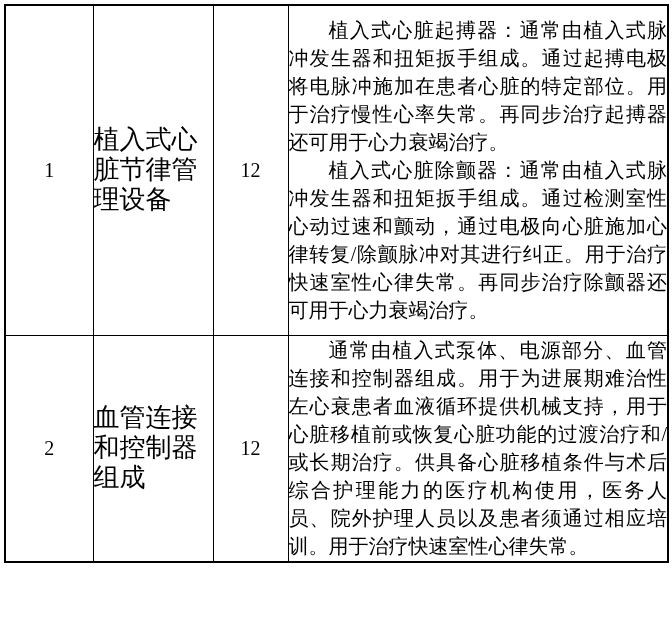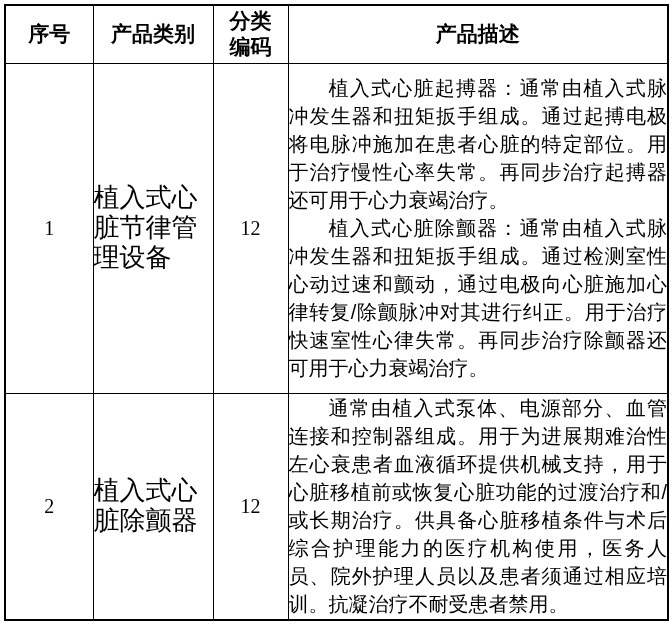--- a/index.html
+++ b/index.html
@@ -91,14 +91,6 @@
       <col class="c-desc">
     </colgroup>
     <tbody>
-      <tr class="header-row">
-        <th class="hdr">序号</th>
-        <th class="hdr">产品类别</th>
-        <th class="hdr">
-          <div class="hdr-narrow">分类编码</div>
-        </th>
-        <th class="hdr">产品描述</th>
-      </tr>
 
       <tr class="row-1">
         <td class="serial-cell">1</td>

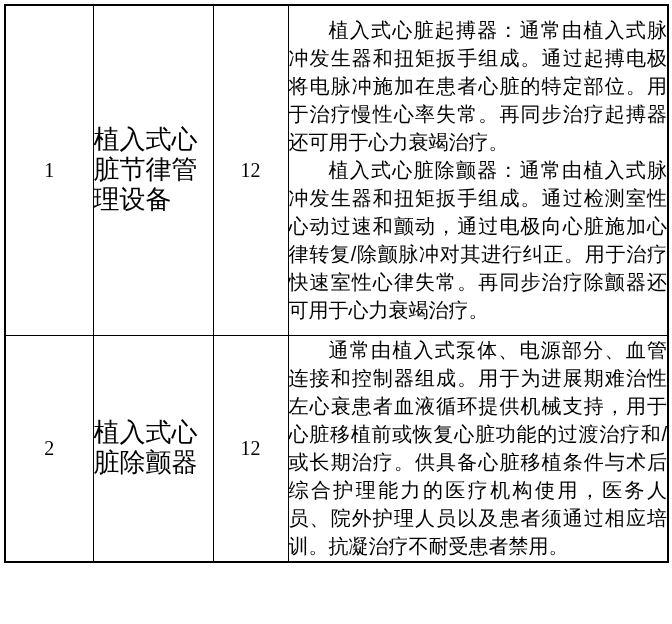--- a/index.html
+++ b/index.html
@@ -67,7 +67,7 @@
     padding: 0 7px 0 11px;
   }
   td.desc-cell {
-    font-family: Liberation Sans, sans-serif;
+    font-family: Liberation Serif, serif;
     font-size: 20px;
     line-height: 28px;
     text-align: justify;

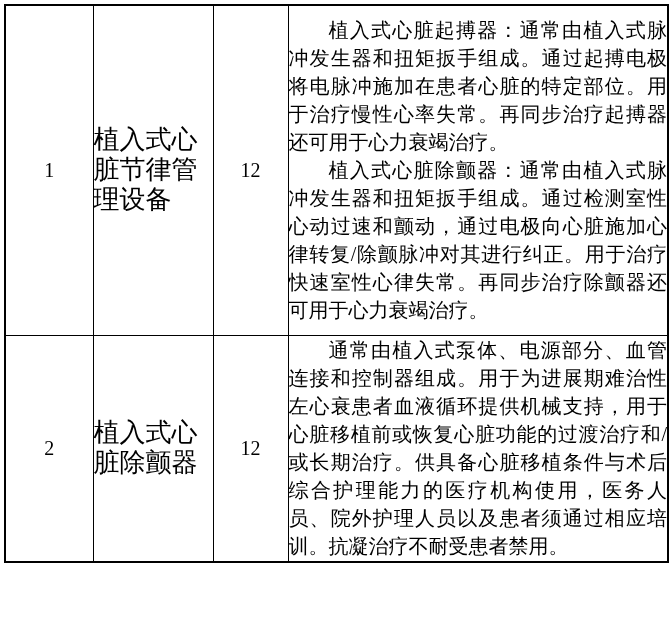--- a/index.html
+++ b/index.html
@@ -107,7 +107,7 @@
         <td class="category-cell">植入式心脏除颤器</td>
         <td class="code-cell">12</td>
         <td class="desc-cell">
-          <p>通常由植入式泵体、电源部分、血管连接和控制器组成。用于为进展期难治性左心衰患者血液循环提供机械支持，用于心脏移植前或恢复心脏功能的过渡治疗和/或长期治疗。供具备心脏移植条件与术后综合护理能力的医疗机构使用，医务人员、院外护理人员以及患者须通过相应培训。抗凝治疗不耐受患者禁用。</p>
+          <p>通常由植入式泵体、电源部分、血管连接和控制器组成。用于为进展期难治性左心衰患者血液循环提供机械支持，用于心脏移植前或恢复心脏功能的过渡治疗和/或长期治疗。供具备心脏移植条件与术后综合护理能力的医疗机构使用，医务人员、院外护理人员以及患者须通过相应培训。用于治疗快速室性心律失常。</p>
         </td>
       </tr>
     </tbody>

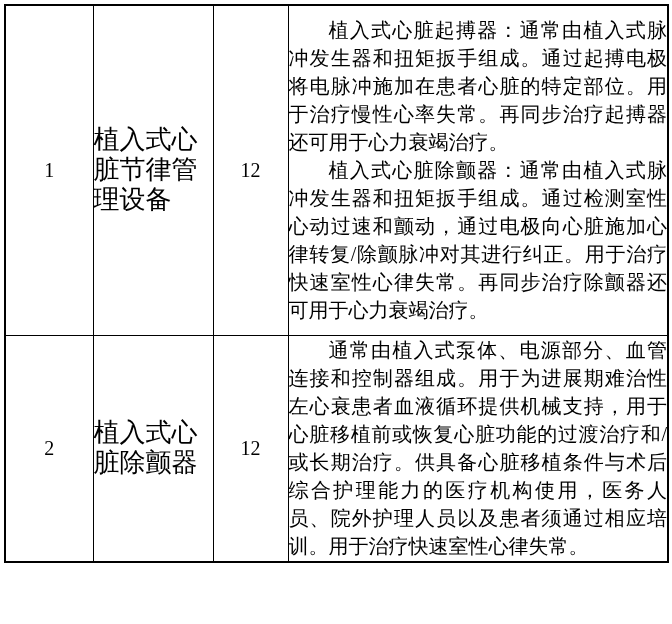--- a/index.html
+++ b/index.html
@@ -104,7 +104,7 @@
 
       <tr class="row-2">
         <td class="serial-cell">2</td>
-        <td class="category-cell">植入式心脏除颤器</td>
+        <td class="category-cell">血管连接和控制器组成</td>
         <td class="code-cell">12</td>
         <td class="desc-cell">
           <p>通常由植入式泵体、电源部分、血管连接和控制器组成。用于为进展期难治性左心衰患者血液循环提供机械支持，用于心脏移植前或恢复心脏功能的过渡治疗和/或长期治疗。供具备心脏移植条件与术后综合护理能力的医疗机构使用，医务人员、院外护理人员以及患者须通过相应培训。用于治疗快速室性心律失常。</p>

